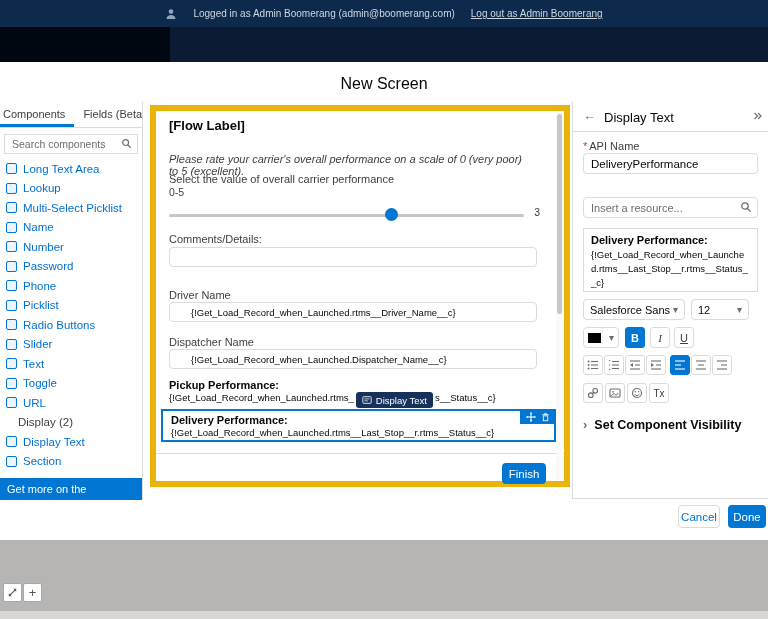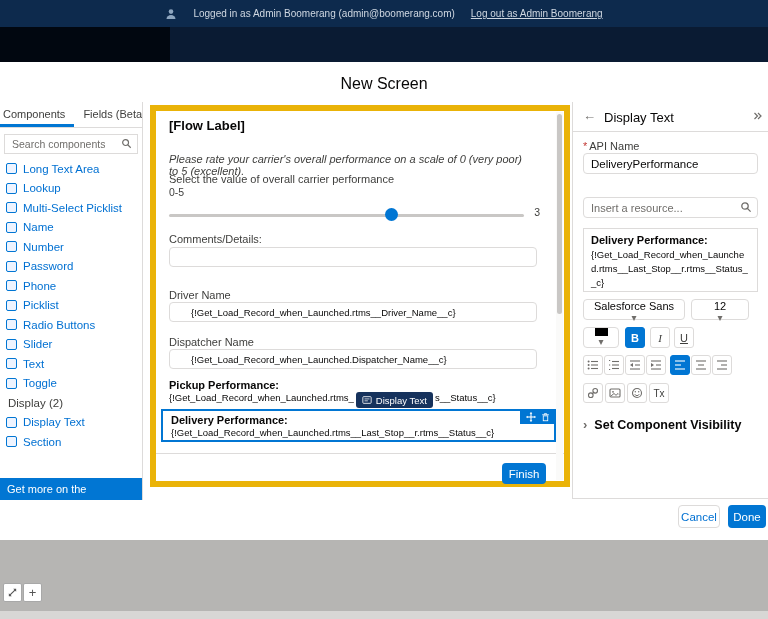--- a/index.html
+++ b/index.html
@@ -93,7 +93,7 @@
   .preview-val { font-size:9.5px; color:#080707; word-break:break-all; line-height:1.45; }
   .sel-box { position:absolute; height:21px; border:1px solid #dddbda; border-radius:4px;
              display:flex; align-items:center; justify-content:space-between; padding:0 6px;
-             font-size:11px; color:#080707; cursor:pointer; background:#fff;flex-direction:column; }
+             font-size:11px; color:#080707; cursor:pointer; background:#fff; }
   .chev { color:#706e6b; font-size:10px; }
   .tbtn { position:absolute; width:20px; height:20px; border:1px solid #dddbda; border-radius:3px;
           background:#fff; display:flex; align-items:center; justify-content:center; cursor:pointer;

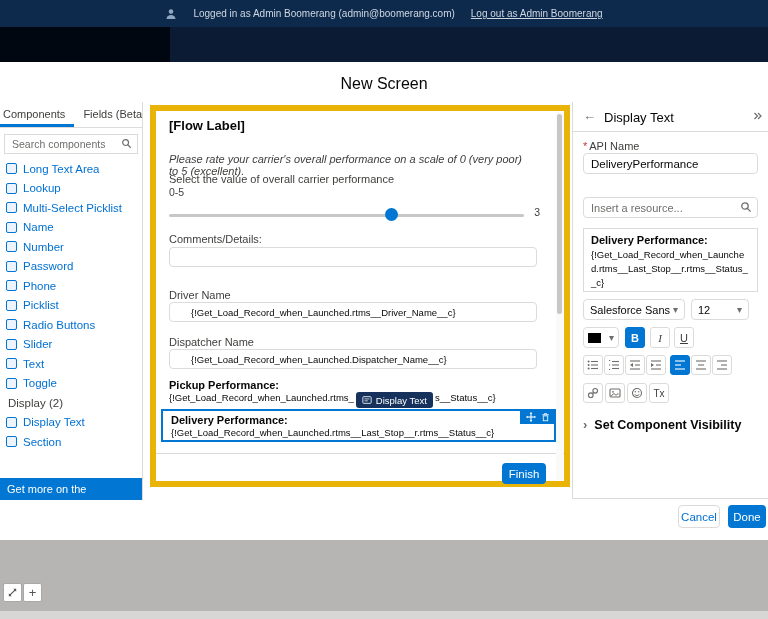--- a/index.html
+++ b/index.html
@@ -199,6 +199,10 @@
           <span class="citem-icon"></span>
           <span>Toggle</span>
         </div>
+      <div class="citem">
+          <span class="citem-icon"></span>
+          <span>URL</span>
+        </div>
       <div class="csection">Display (2)</div>
       <div class="citem">
           <span class="citem-icon"></span>

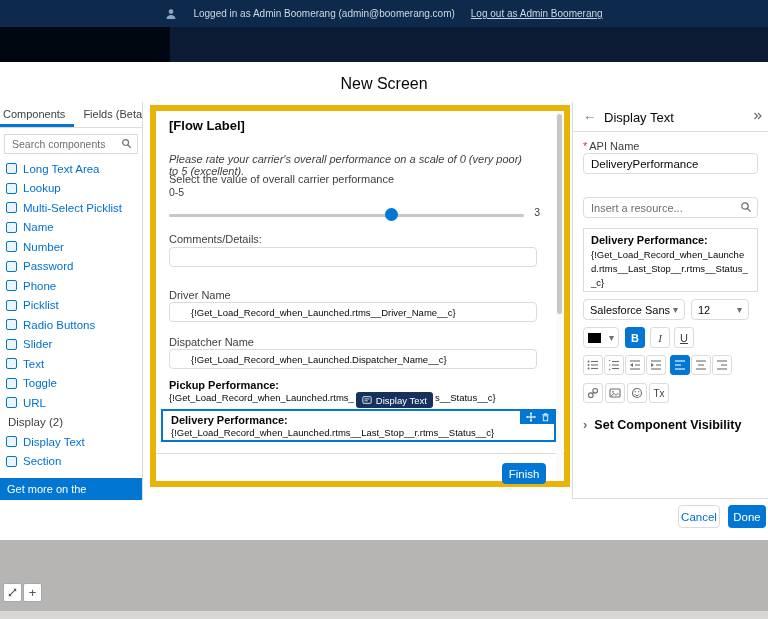--- a/index.html
+++ b/index.html
@@ -34,7 +34,7 @@
            font-size:11.5px; color:#0070d2; cursor:pointer; white-space:nowrap; }
   .citem-icon { width:11px; height:11px; border:1.5px solid #0176d3; border-radius:2px;
                 background:#eef4ff; flex:0 0 auto; }
-  .csection { height:19.5px; padding-left:8px; font-size:11.5px; color:#3e3e3c;
+  .csection { height:19.5px; padding-left:18px; font-size:11.5px; color:#3e3e3c;
               display:flex; align-items:center; }
   .side-footer { margin-top:auto; background:#0176d3; color:#fff; font-size:11px;
                  height:22px; line-height:22px; padding-left:7px; cursor:pointer; }

